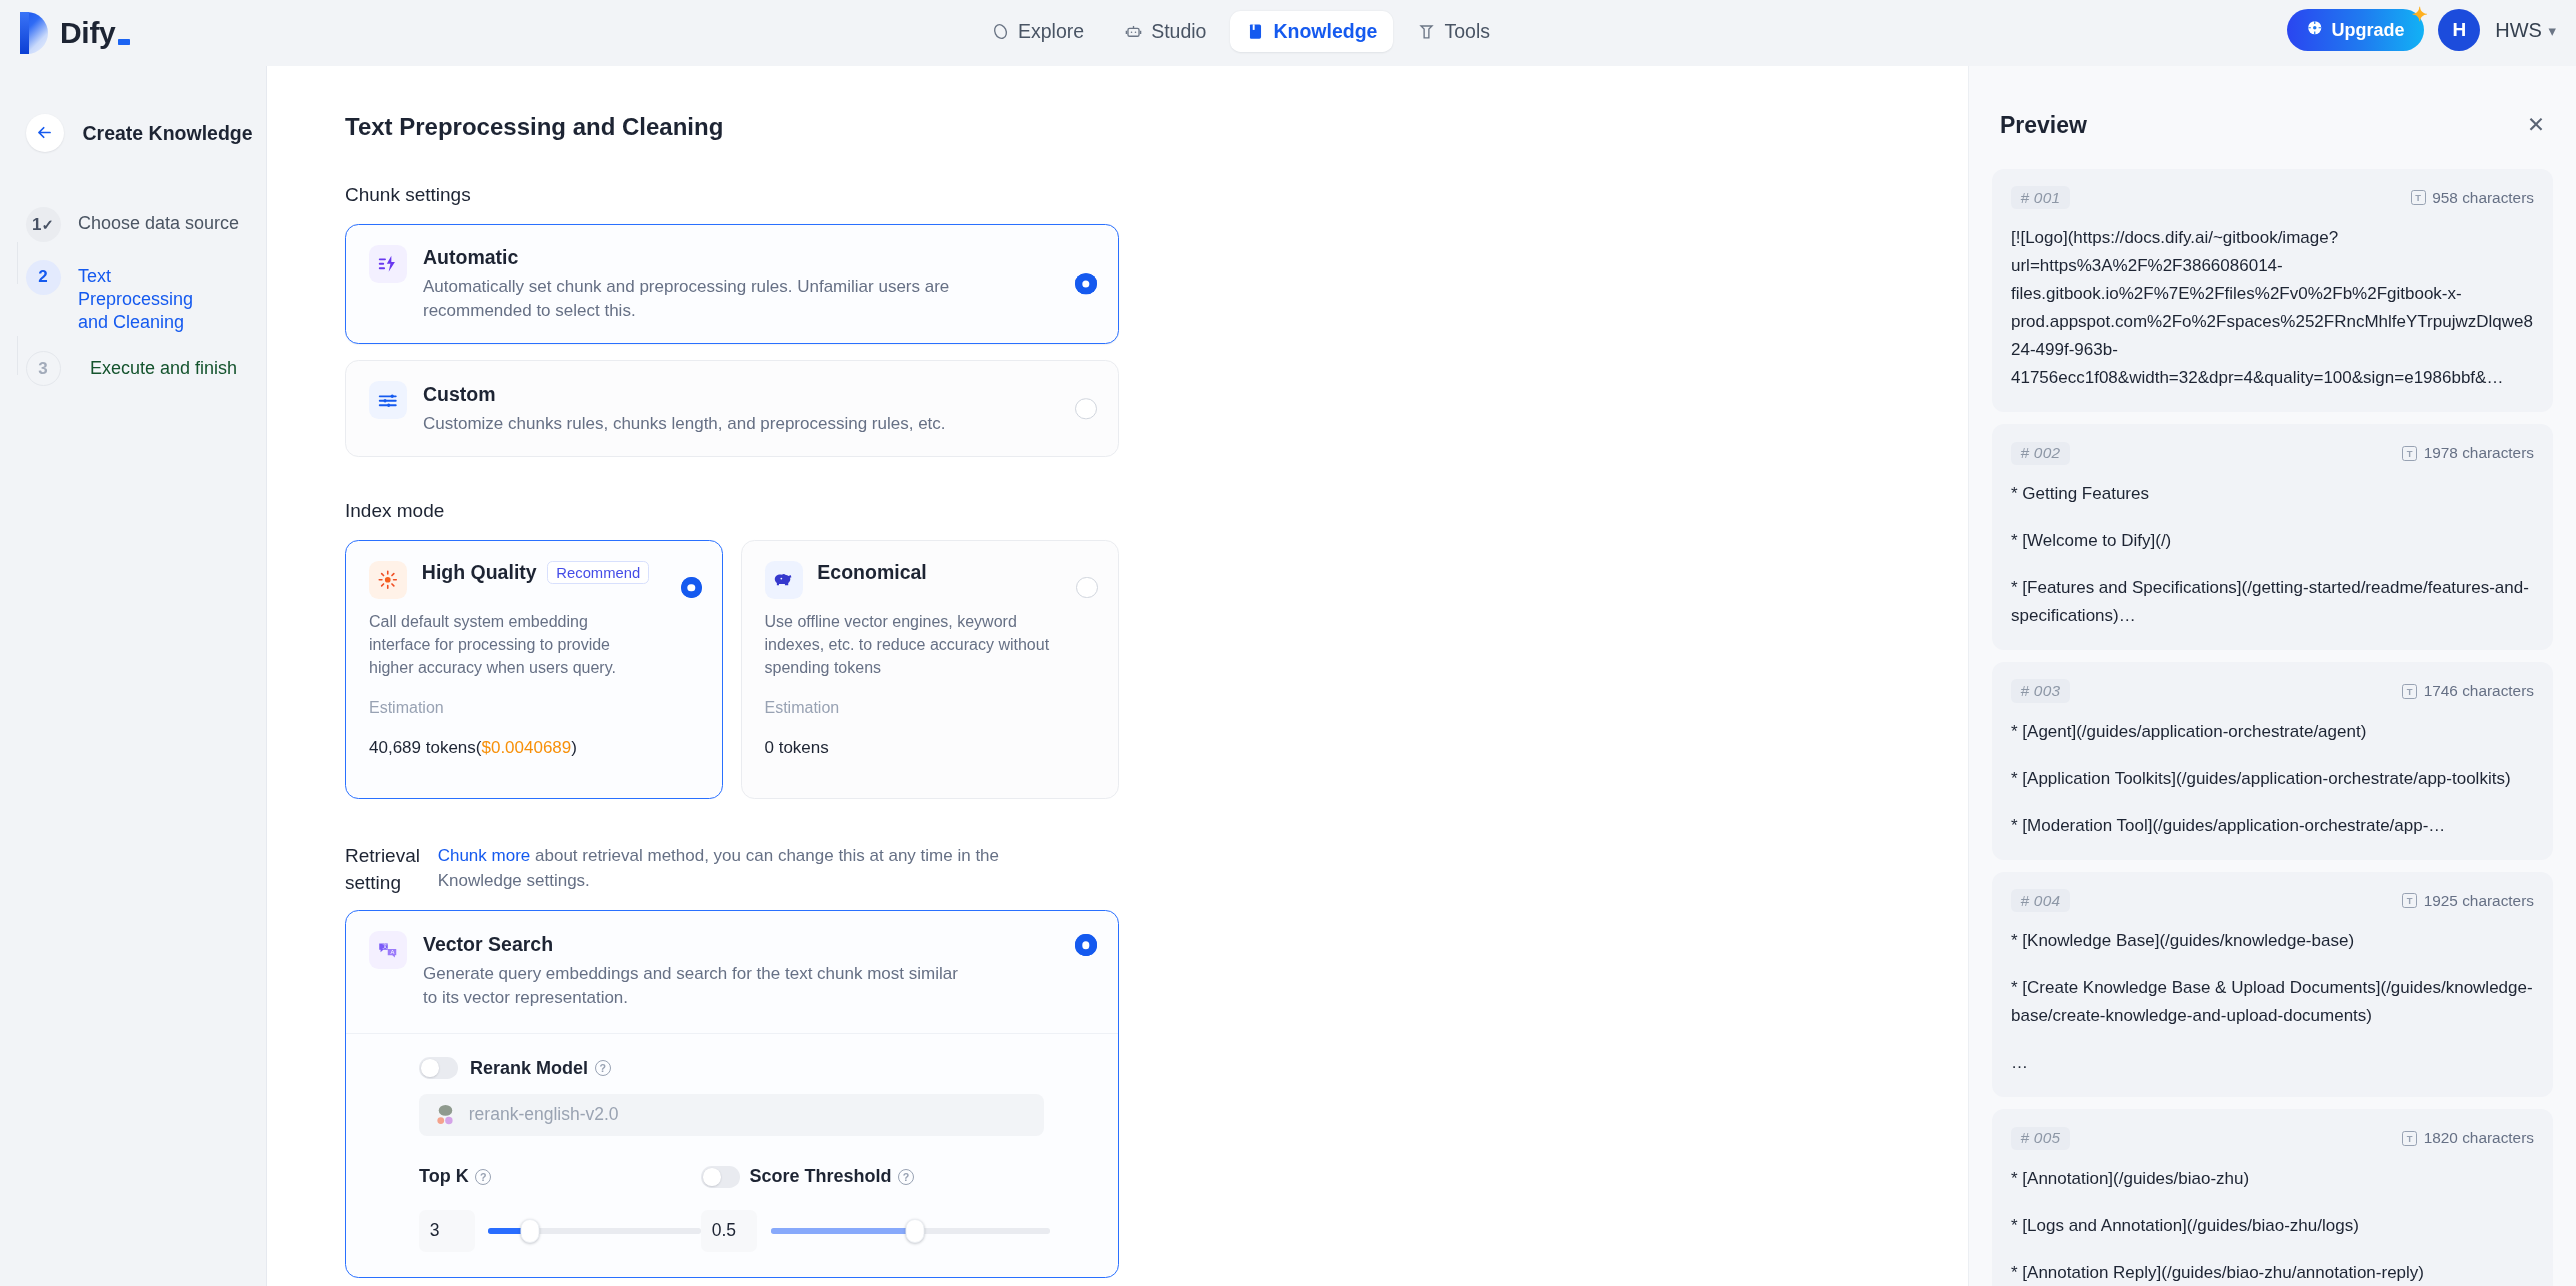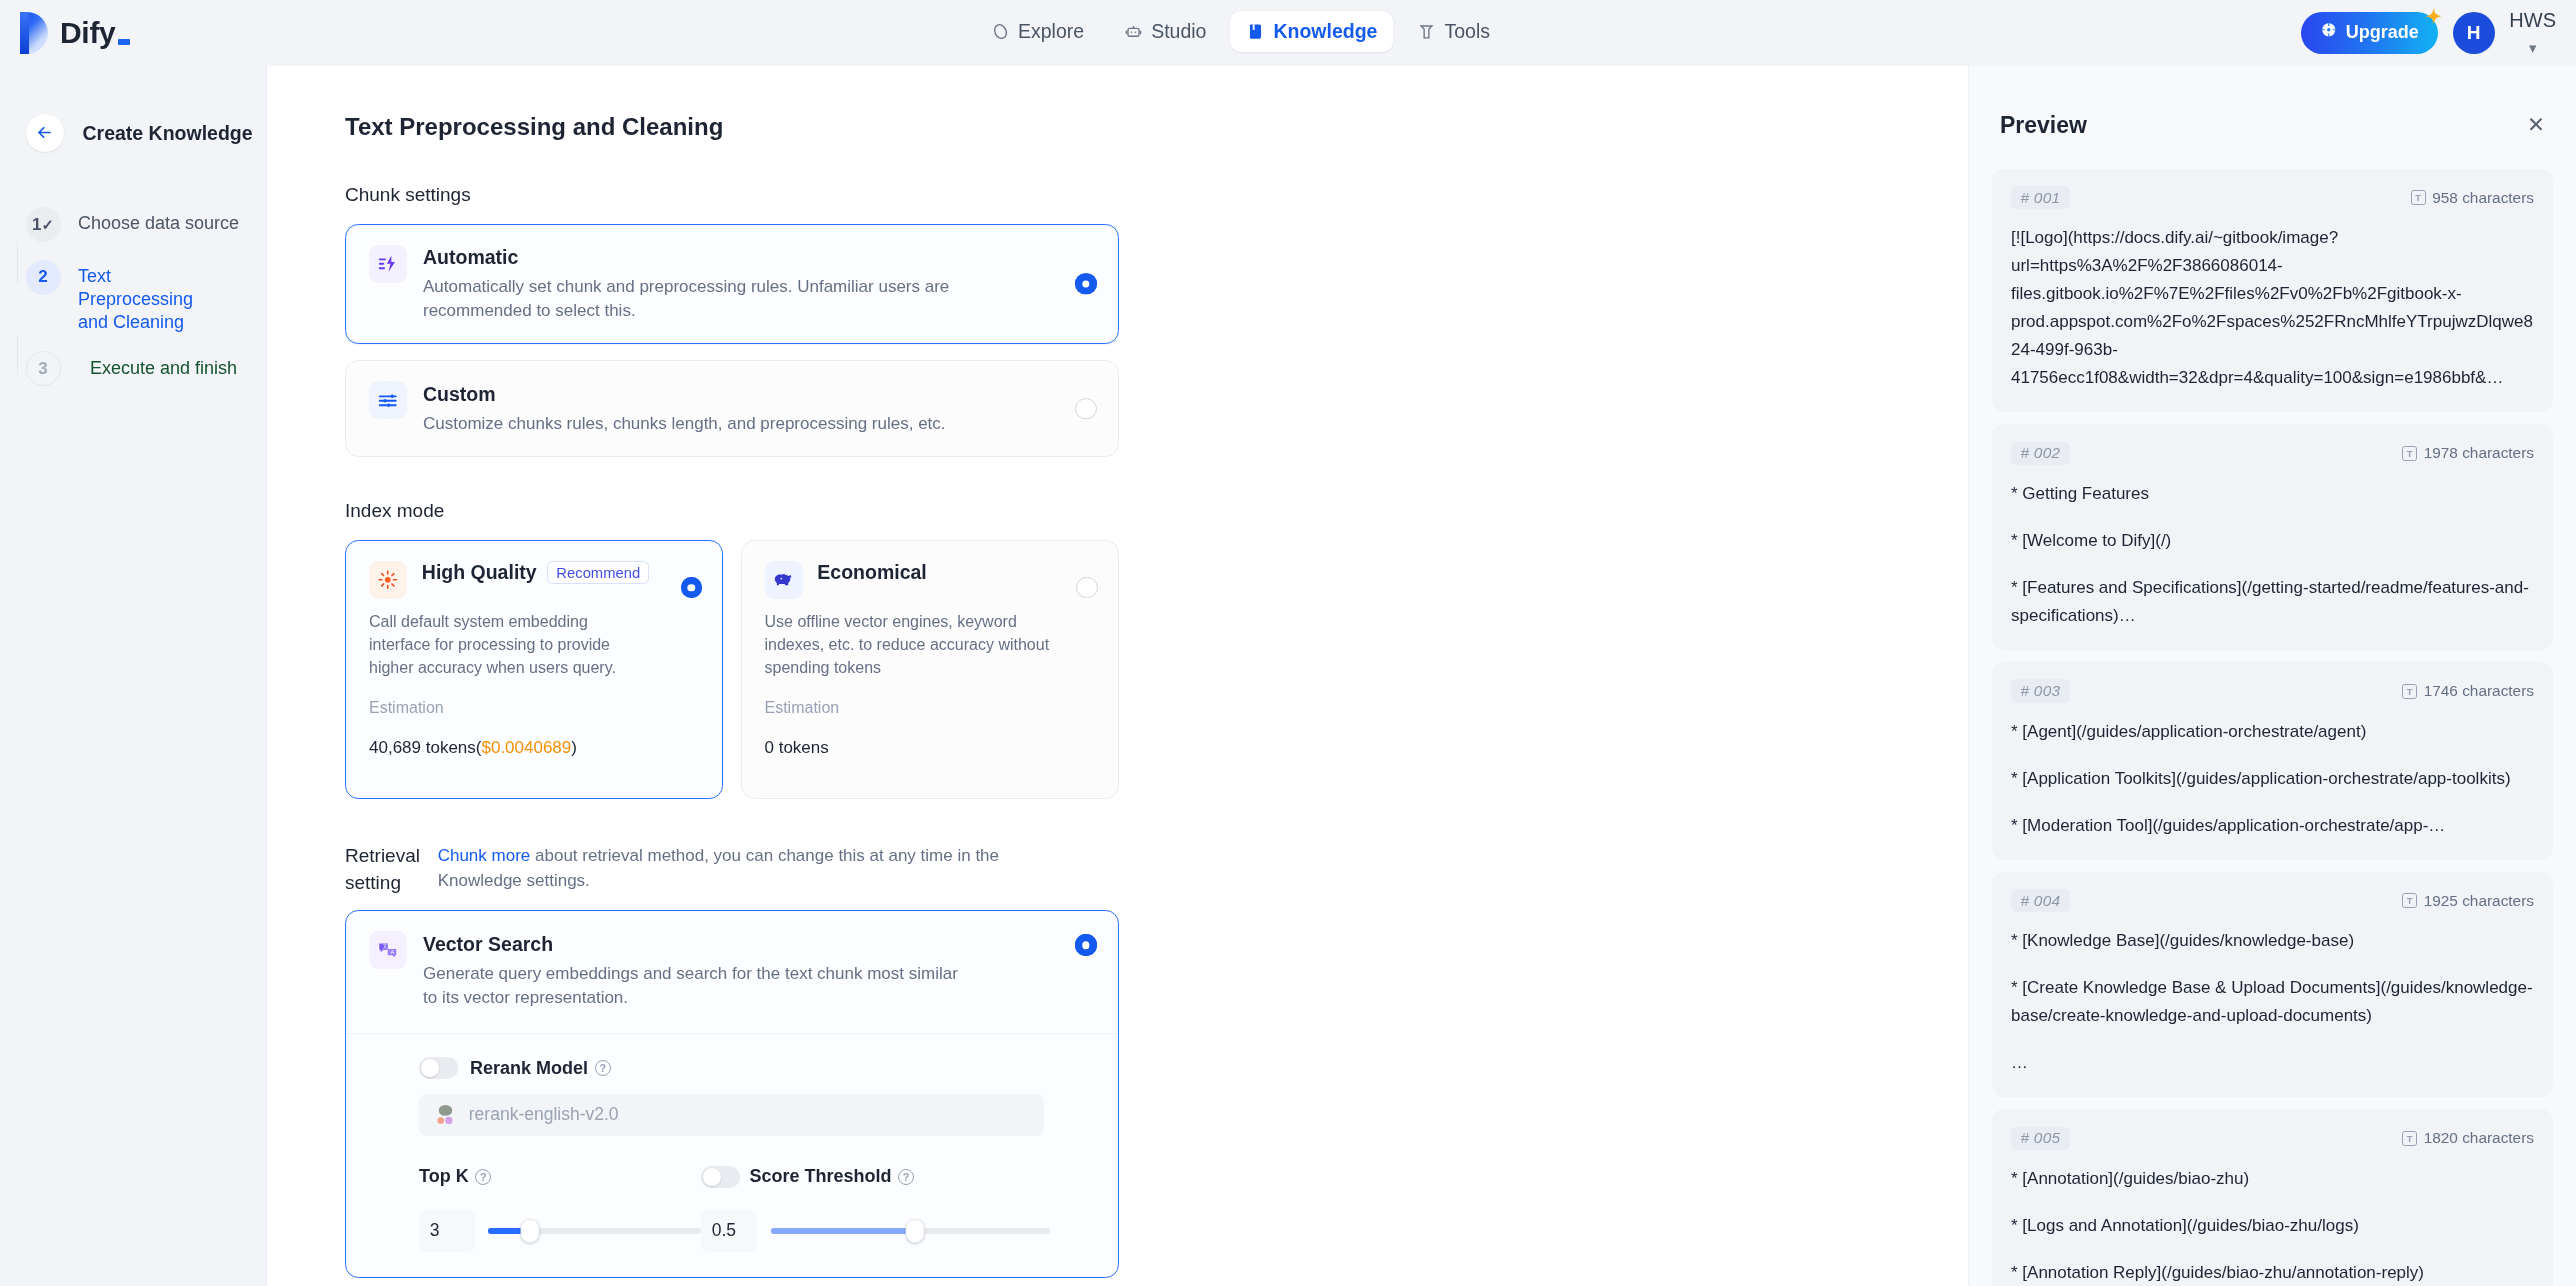--- a/index.html
+++ b/index.html
@@ -64,7 +64,7 @@
     background: #1c4cdc; color:#fff; font-size: 19px; font-weight: 600;
     display:flex; align-items:center; justify-content:center;
   }
-  .account-name { font-size: 20px; color:#35404f; font-weight: 500; display:flex; align-items:center; gap:6.7px;flex-direction:column;}
+  .account-name { font-size: 20px; color:#35404f; font-weight: 500; display:flex; align-items:center; gap:6.7px;}
   .chev { font-size: 14.8px; color:#6b7585; }
 
   

